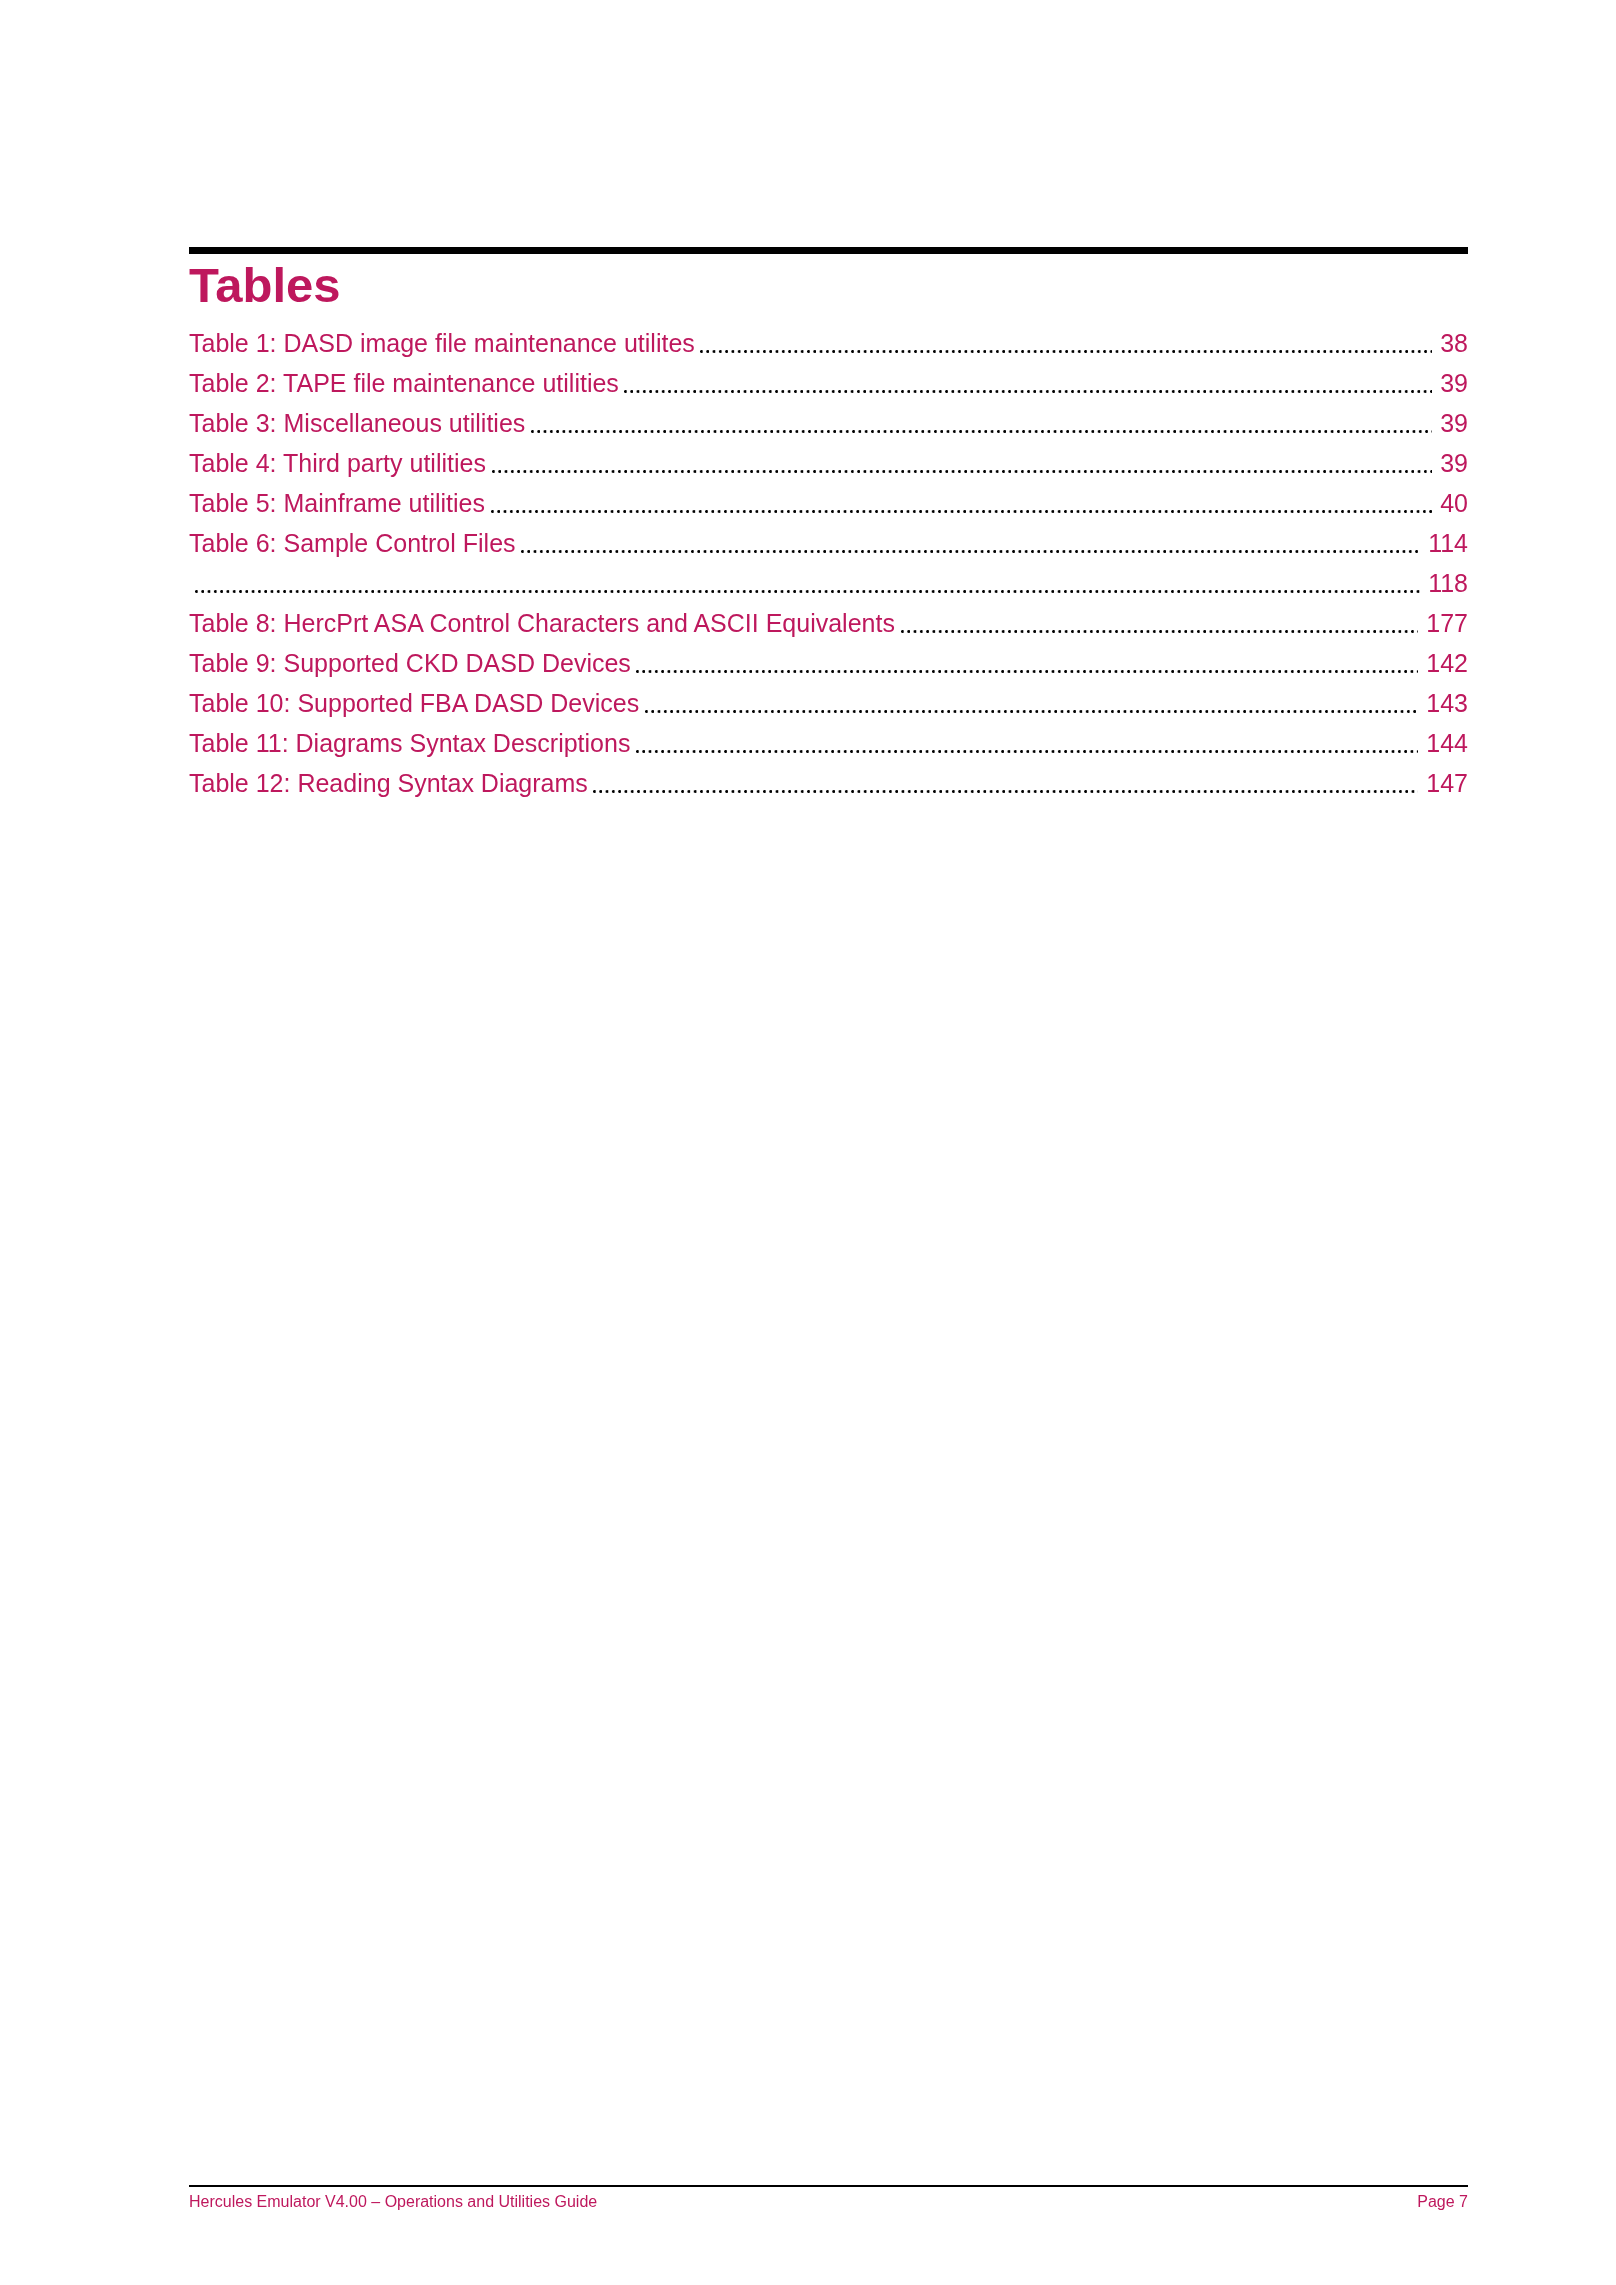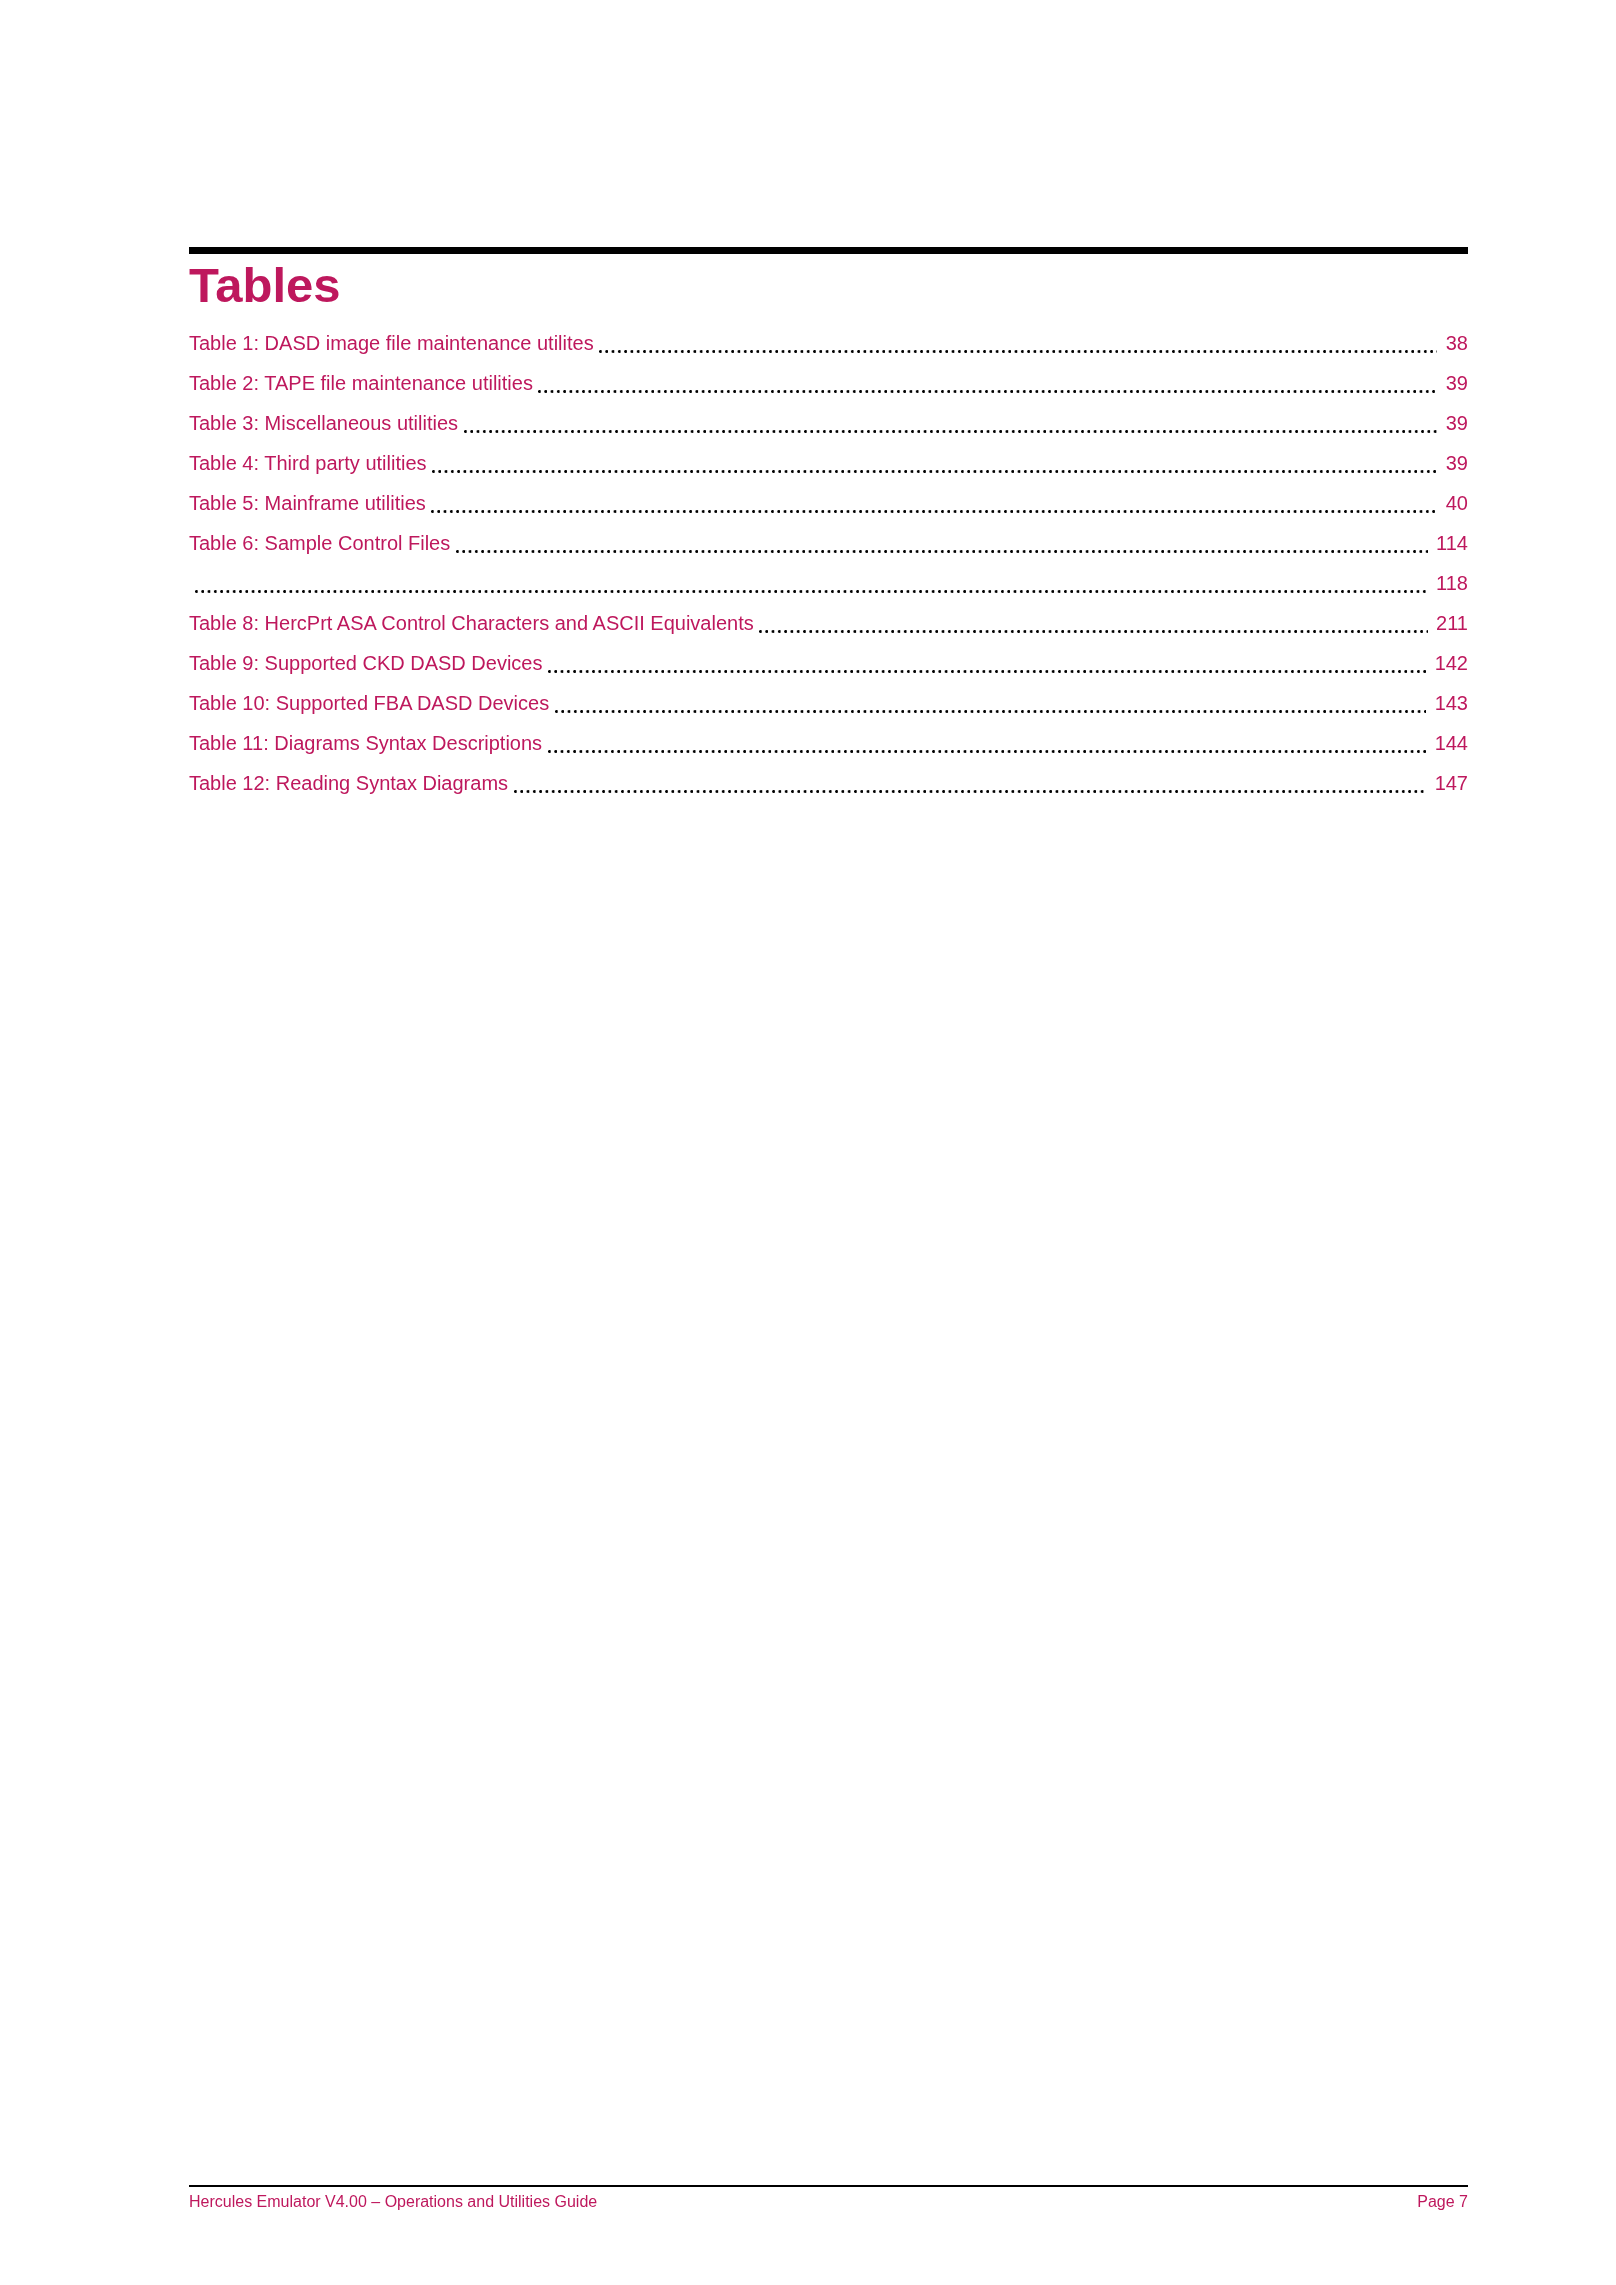--- a/index.html
+++ b/index.html
@@ -40,7 +40,7 @@
     display: flex;
     align-items: flex-start;
     line-height: 40px;
-    font-size: 20px;
+    font-size: 25px;
     white-space: nowrap;
     cursor: default;
   }

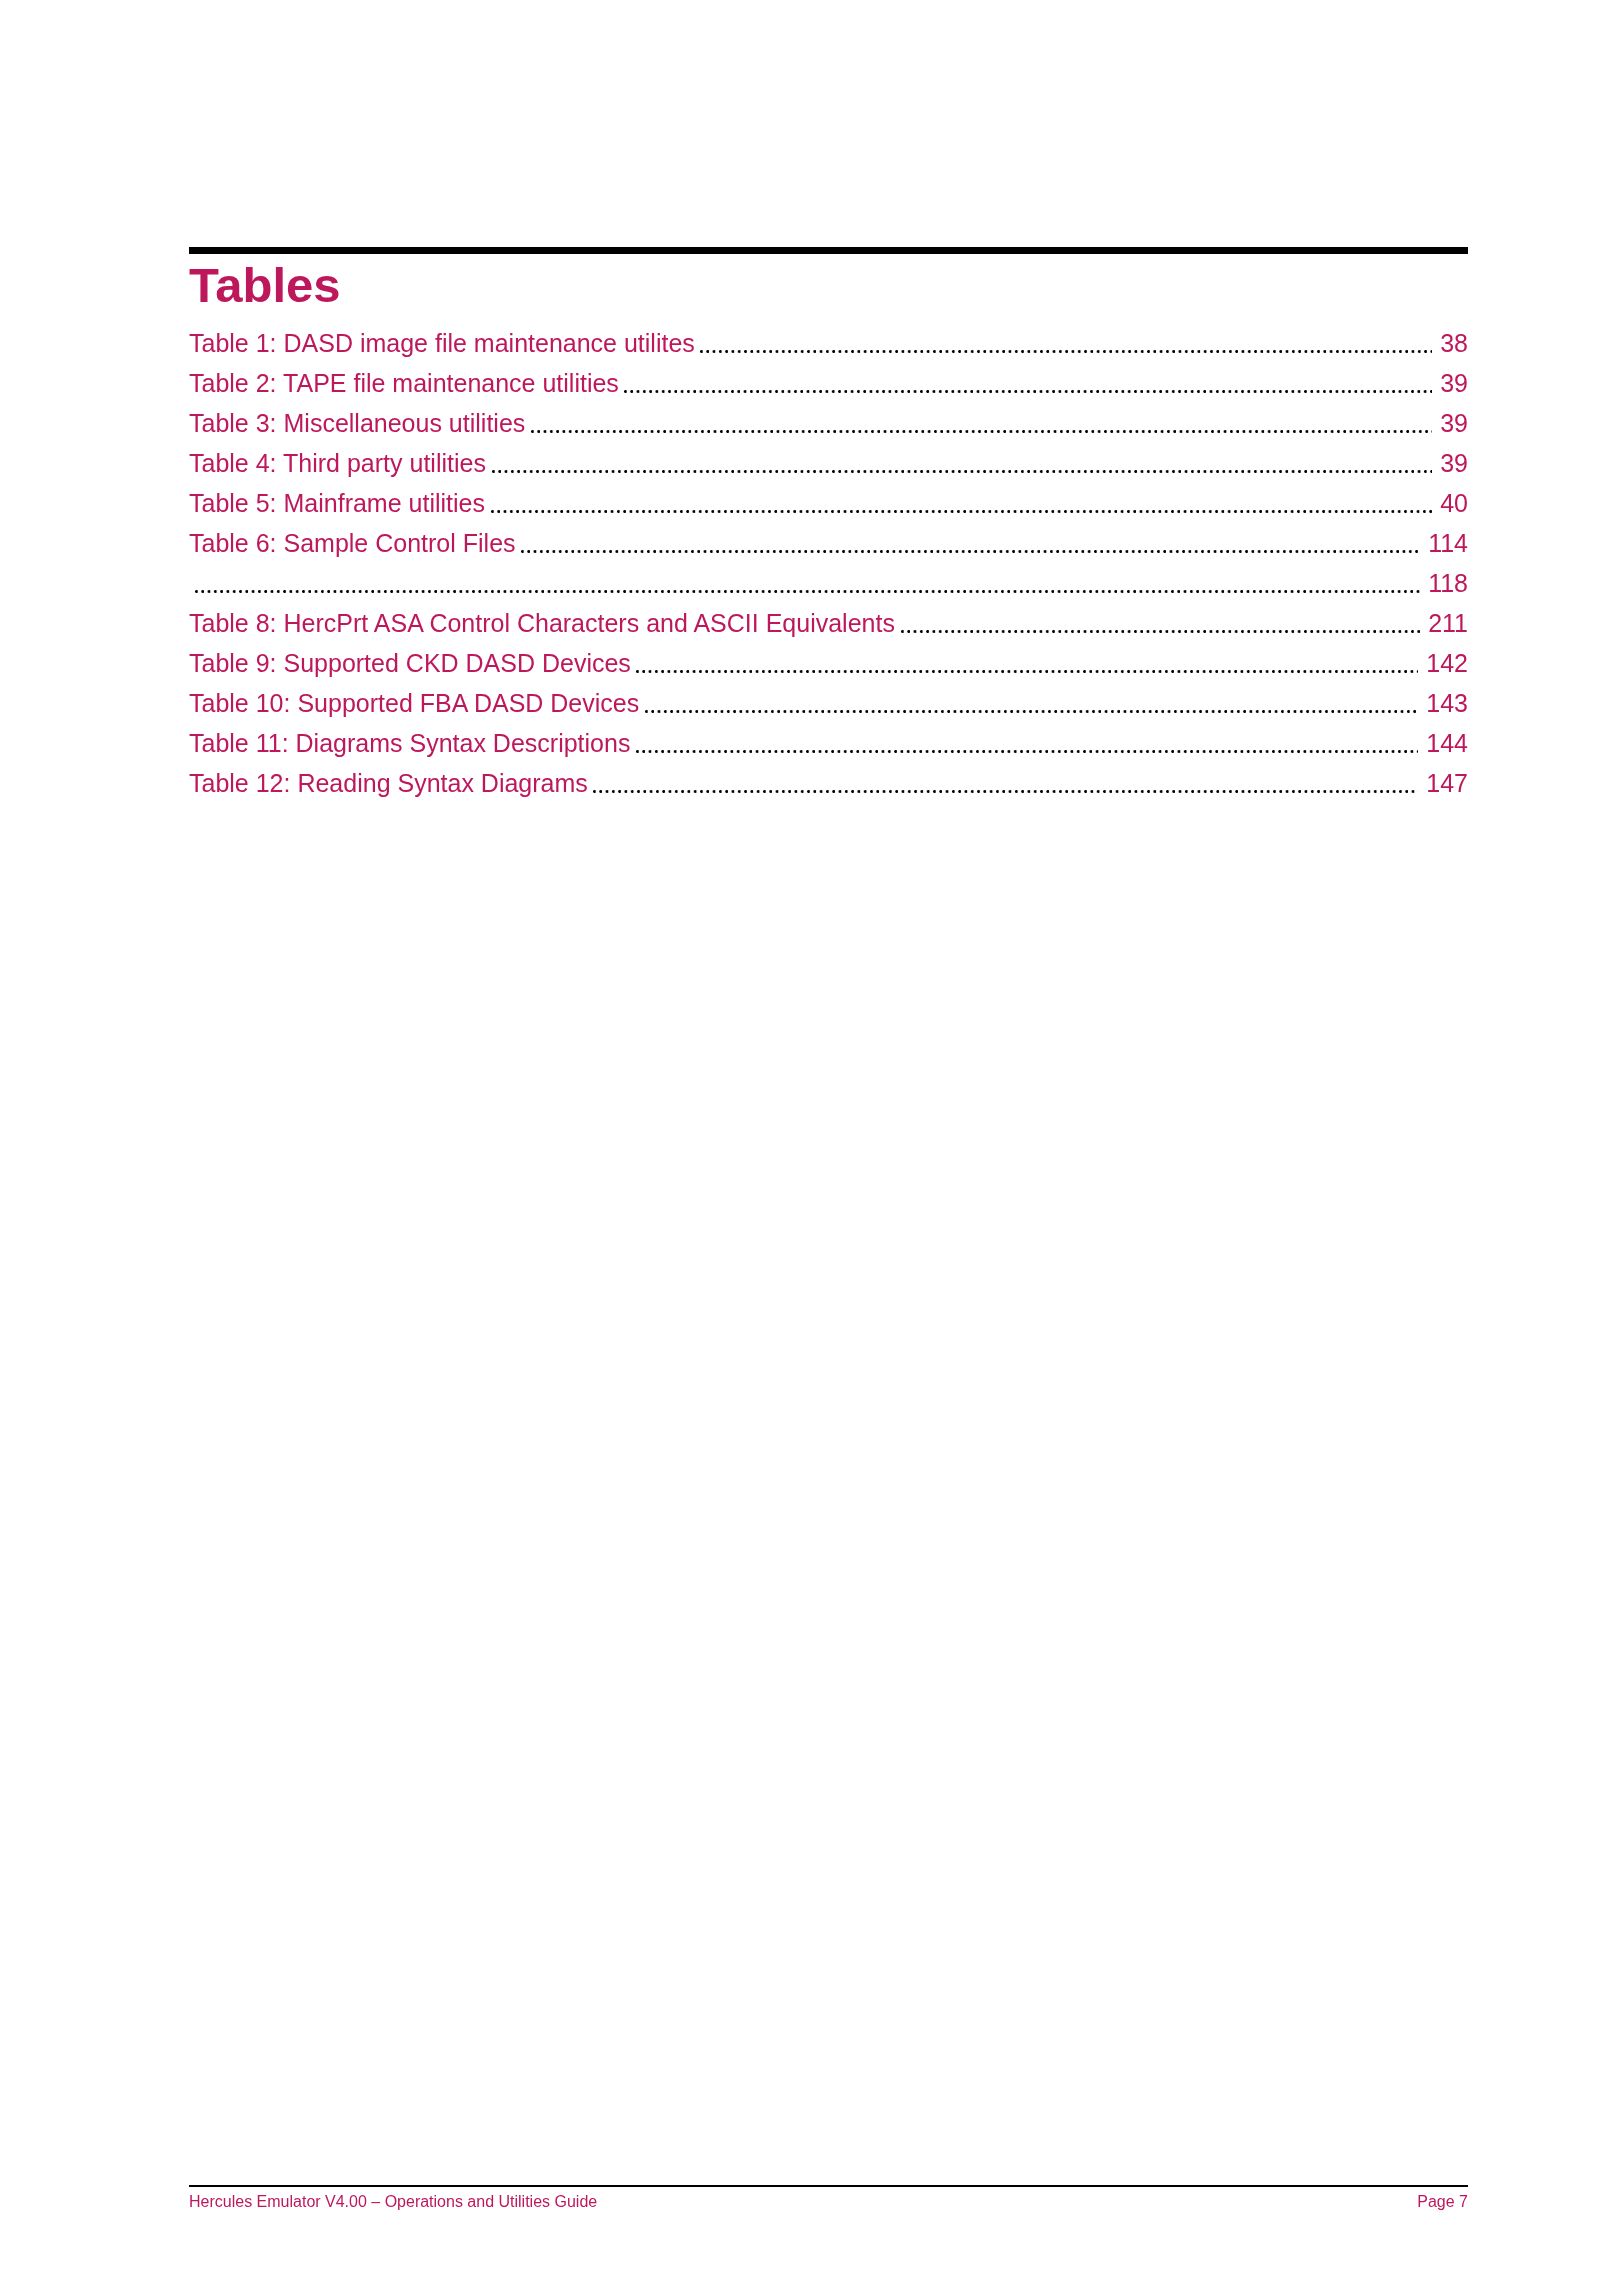--- a/index.html
+++ b/index.html
@@ -133,7 +133,7 @@
       <div class="toc-row">
         <span class="toc-label">Table 8: HercPrt ASA Control Characters and ASCII Equivalents</span>
         <span class="dot-leader"></span>
-        <span class="toc-page">211</span>
+        <span class="toc-page">177</span>
       </div>
 
       <div class="toc-row">

